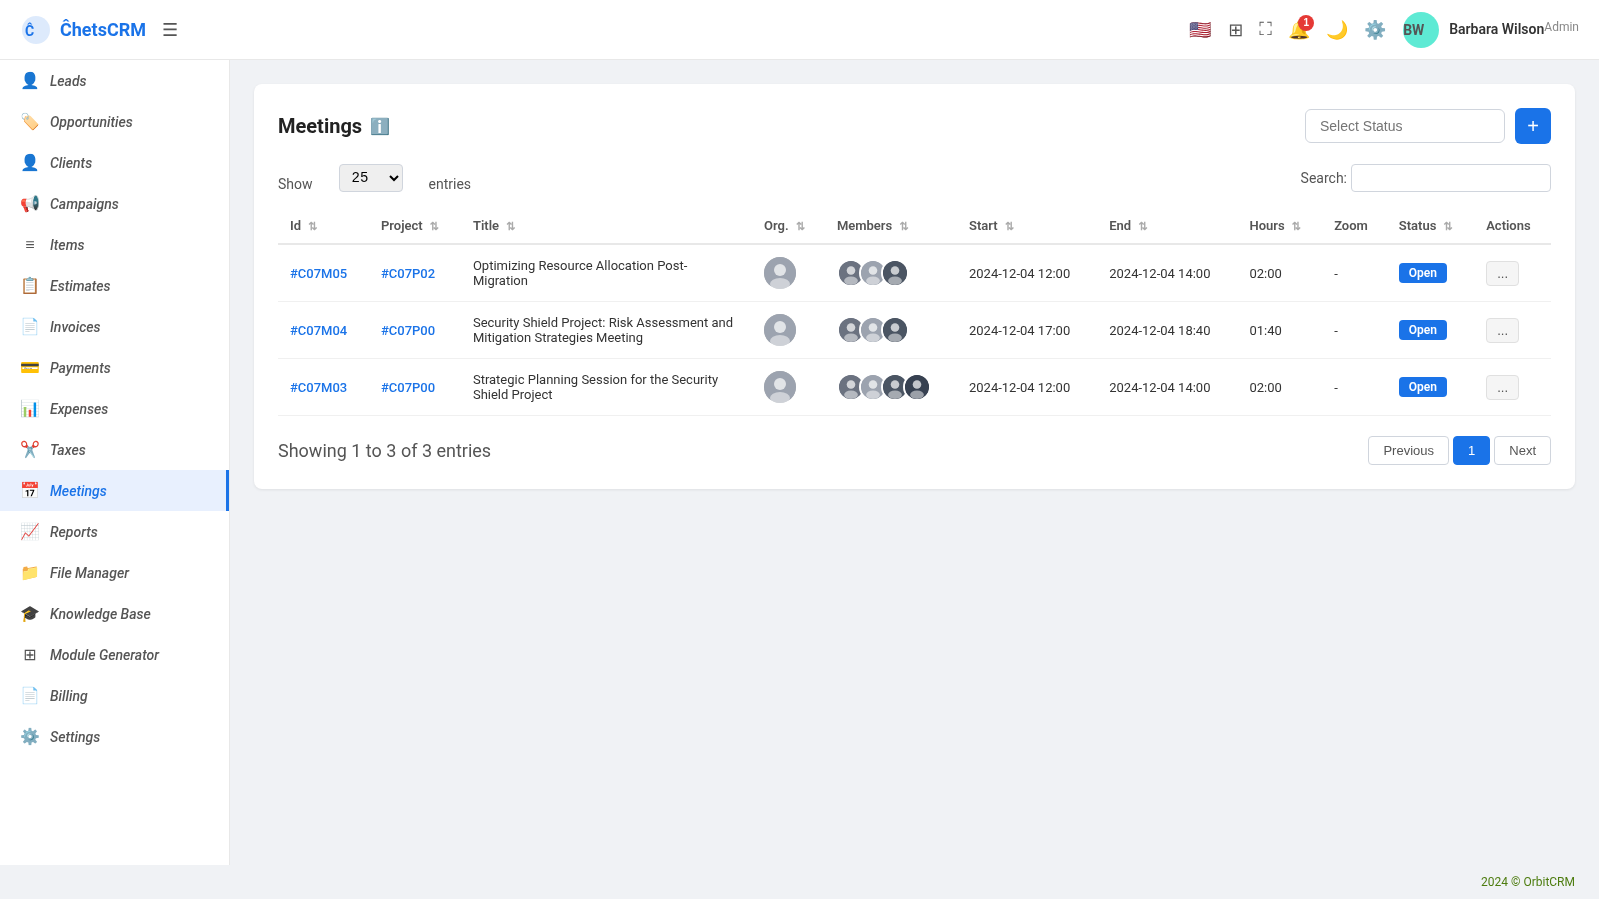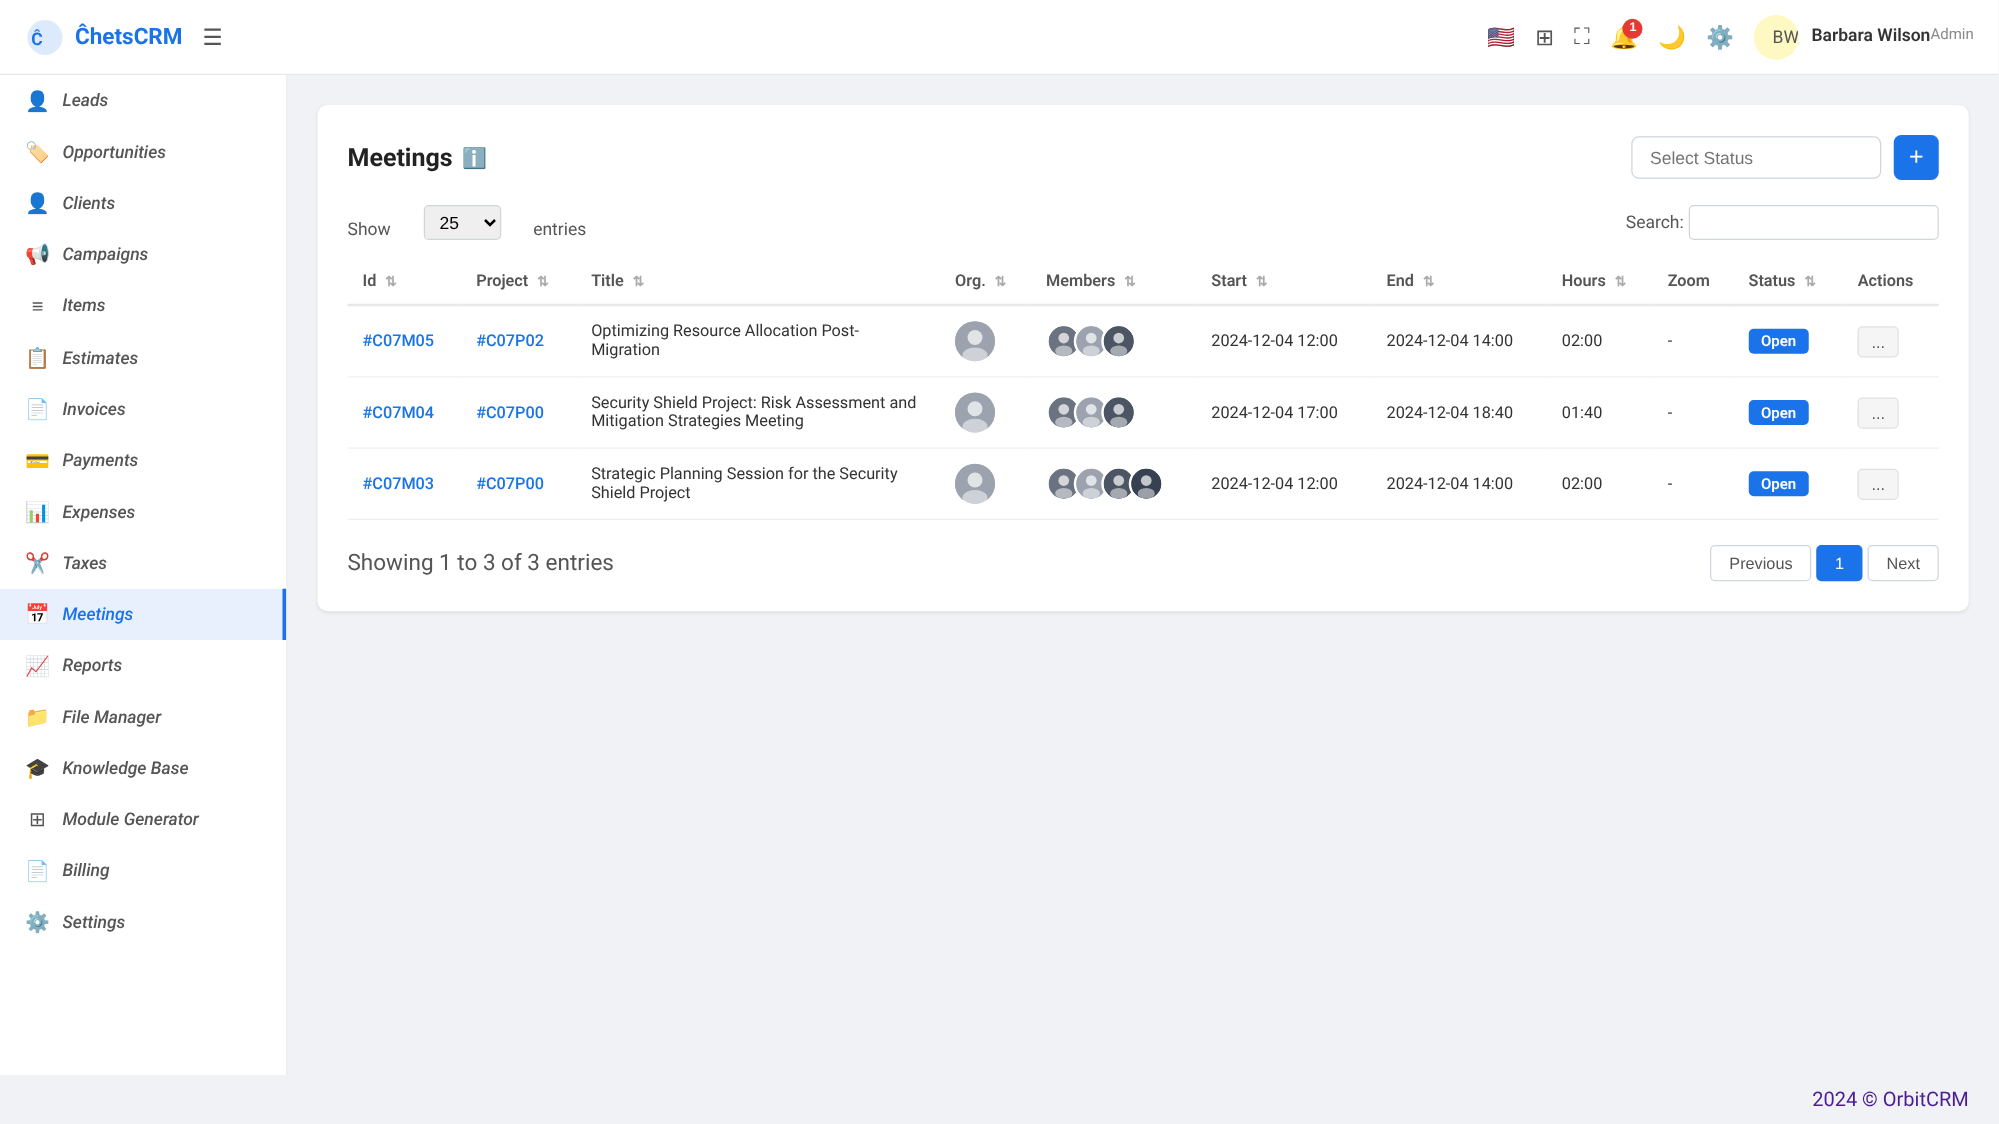--- a/index.html
+++ b/index.html
@@ -21,7 +21,7 @@
     .header-icon-btn { background: none; border: none; cursor: pointer; color: #555; font-size: 18px; position: relative; display: flex; align-items: center; }
     .notification-badge { position: absolute; top: -4px; right: -4px; background: #e53935; color: #fff; border-radius: 50%; width: 16px; height: 16px; font-size: 10px; display: flex; align-items: center; justify-content: center; font-weight: 700; }
     .user-profile { display: flex; align-items: center; gap: 10px; cursor: pointer; }
-    .avatar { width: 36px; height: 36px; border-radius: 50%; background: #fef9c3; overflow: hidden; display: flex; align-items: center; justify-content: flex-end; font-size: 14px; font-weight: 400; color: #555; }
+    .avatar { width: 36px; height: 36px; border-radius: 50%; background: #5eead4; overflow: hidden; display: flex; align-items: center; justify-content: flex-start; font-size: 14px; font-weight: 700; color: #555; }
     .user-info { display: flex; line-height: 1.3; }
     .user-name { font-weight: 600; font-size: 14px; }
     .user-role { font-size: 12px; color: #888; }

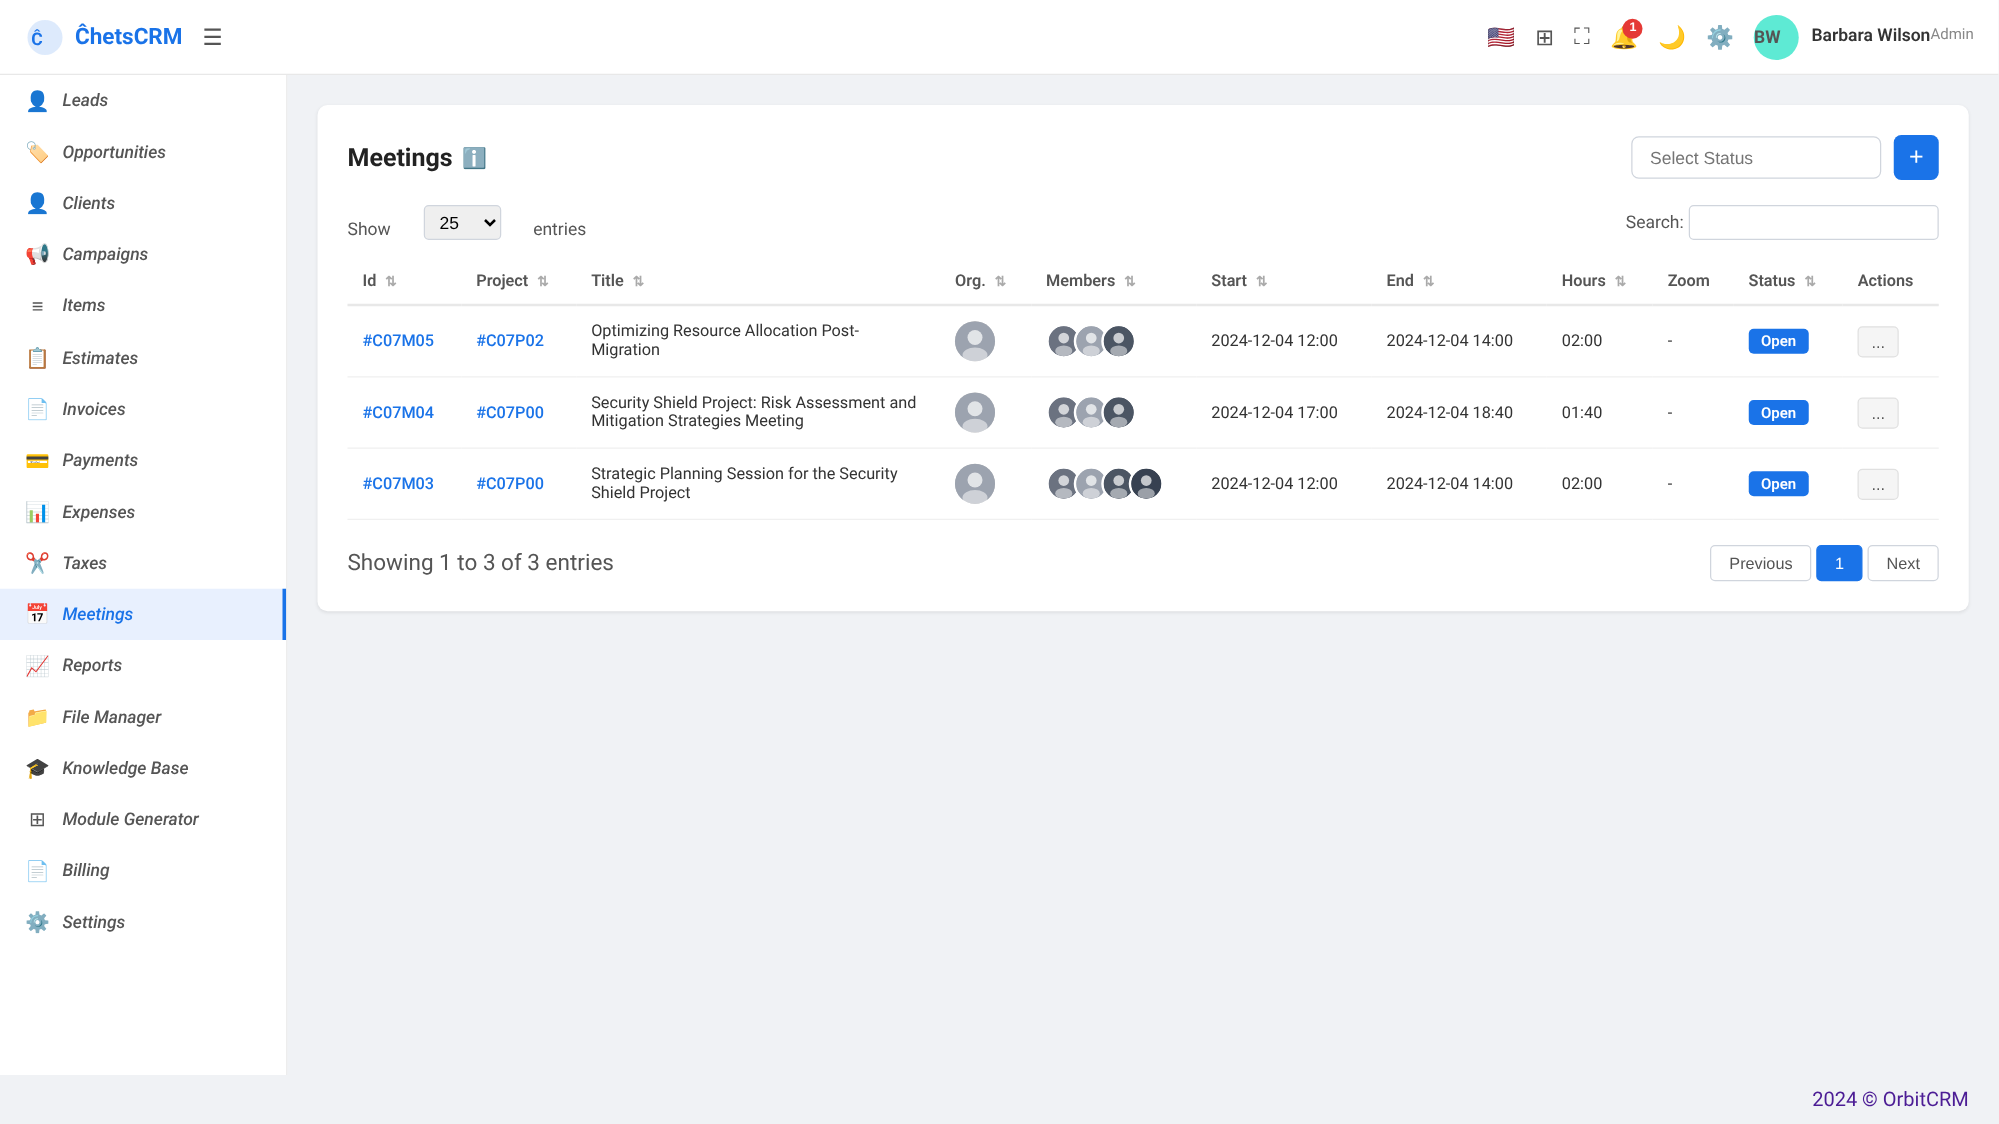--- a/index.html
+++ b/index.html
@@ -45,7 +45,7 @@
     
     .table-controls { display: flex; align-items: center; justify-content: space-between; margin-bottom: 16px; }
     .show-entries { display: flex; align-items: flex-end; gap: 26px; font-size: 14px; color: #555; }
-    .entries-select { border: 1px solid #d0d5dd; border-radius: 4px; padding: 4px 8px; font-size: 14px; }
+    .entries-select { border: 1px solid #d0d5dd; border-radius: 4px; padding: 4px 8px; font-size: 14px; font-family: Liberation Mono, monospace; }
     .search-row { display: flex; align-items: center; gap: 4px; }
     .search-label { font-size: 14px; color: #555; }
     .search-input { border: 1px solid #d0d5dd; border-radius: 4px; padding: 5px 10px; font-size: 14px; width: 200px; }

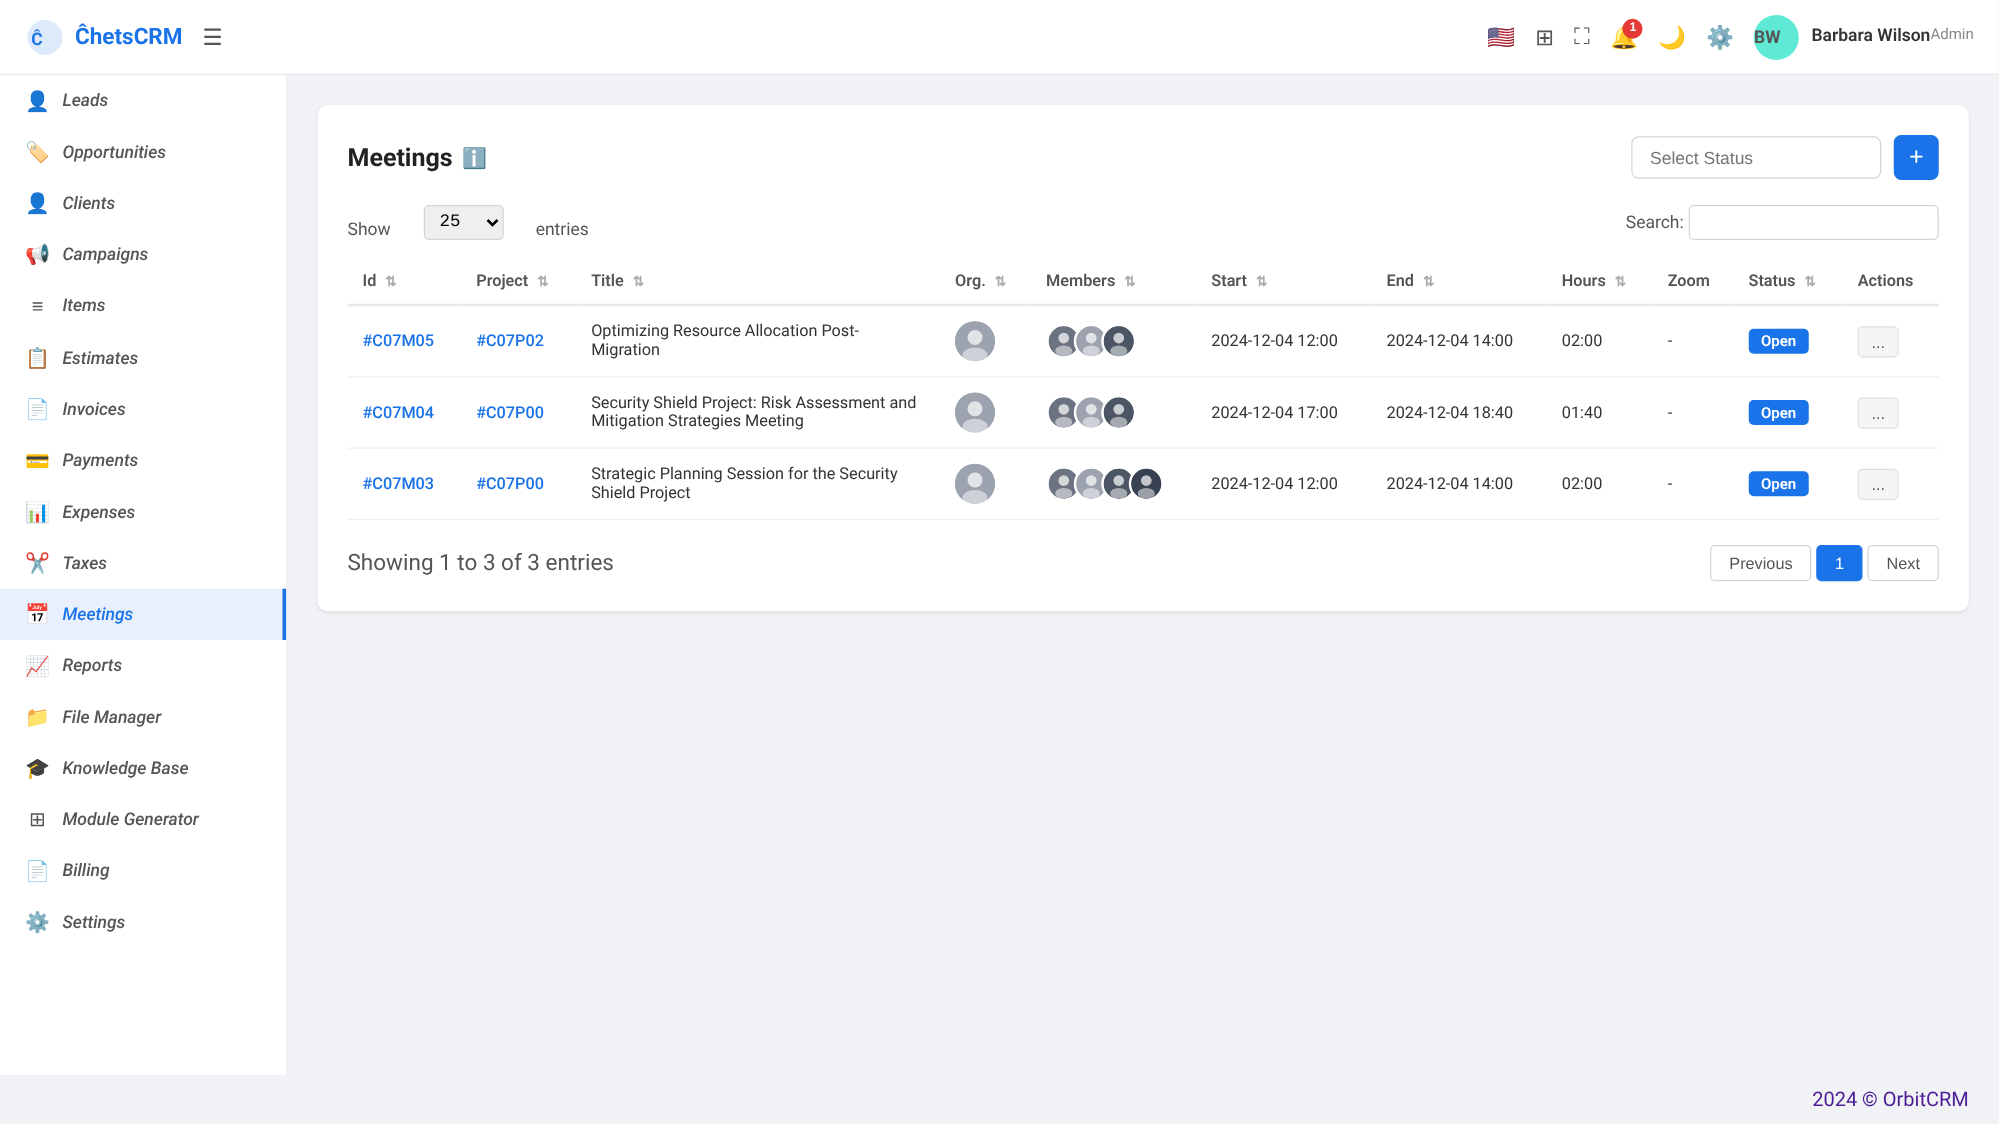--- a/index.html
+++ b/index.html
@@ -73,7 +73,7 @@
     .page-btn.active { background: #1a73e8; color: #fff; border-color: #1a73e8; }
 
     
-    .footer { text-align: right; padding: 10px 24px; font-size: 16px; color: #4c1d95; background: #f0f2f5; }
+    .footer { text-align: right; padding: 10px 24px; font-size: 12px; color: #4d7c0f; background: #f0f2f5; }
   </style>
 </head>
 <body>

